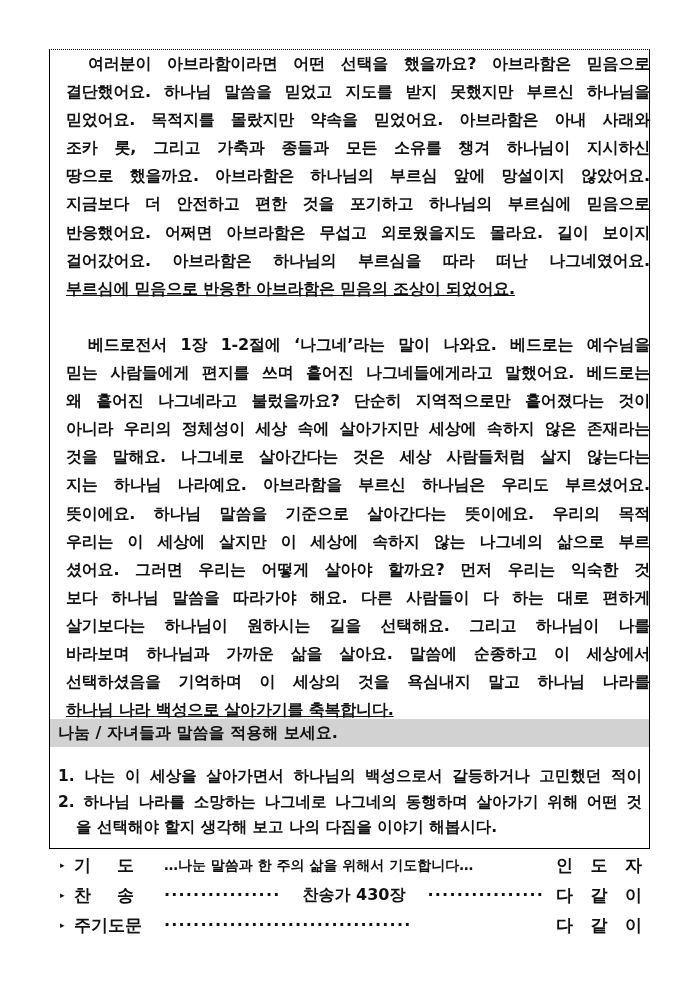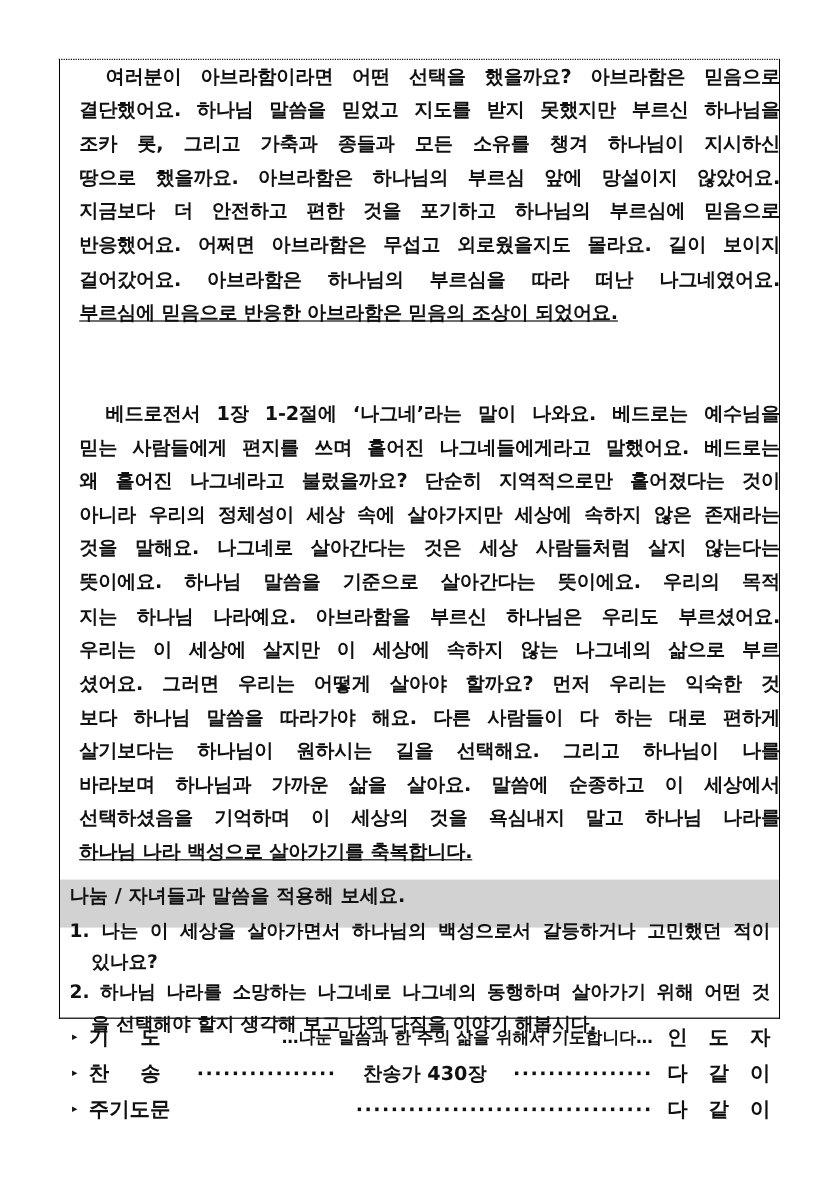--- a/index.html
+++ b/index.html
@@ -37,6 +37,7 @@
   <div class="para" style="top:0px;">
     <div class="line indent">여러분이 아브라함이라면 어떤 선택을 했을까요? 아브라함은 믿음으로</div>
     <div class="line">결단했어요. 하나님 말씀을 믿었고 지도를 받지 못했지만 부르신 하나님을</div>
+    <div class="line">믿었어요. 목적지를 몰랐지만 약속을 믿었어요. 아브라함은 아내 사래와</div>
     <div class="line">조카 롯, 그리고 가축과 종들과 모든 소유를 챙겨 하나님이 지시하신</div>
     <div class="line">땅으로 했을까요. 아브라함은 하나님의 부르심 앞에 망설이지 않았어요.</div>
     <div class="line">지금보다 더 안전하고 편한 것을 포기하고 하나님의 부르심에 믿음으로</div>

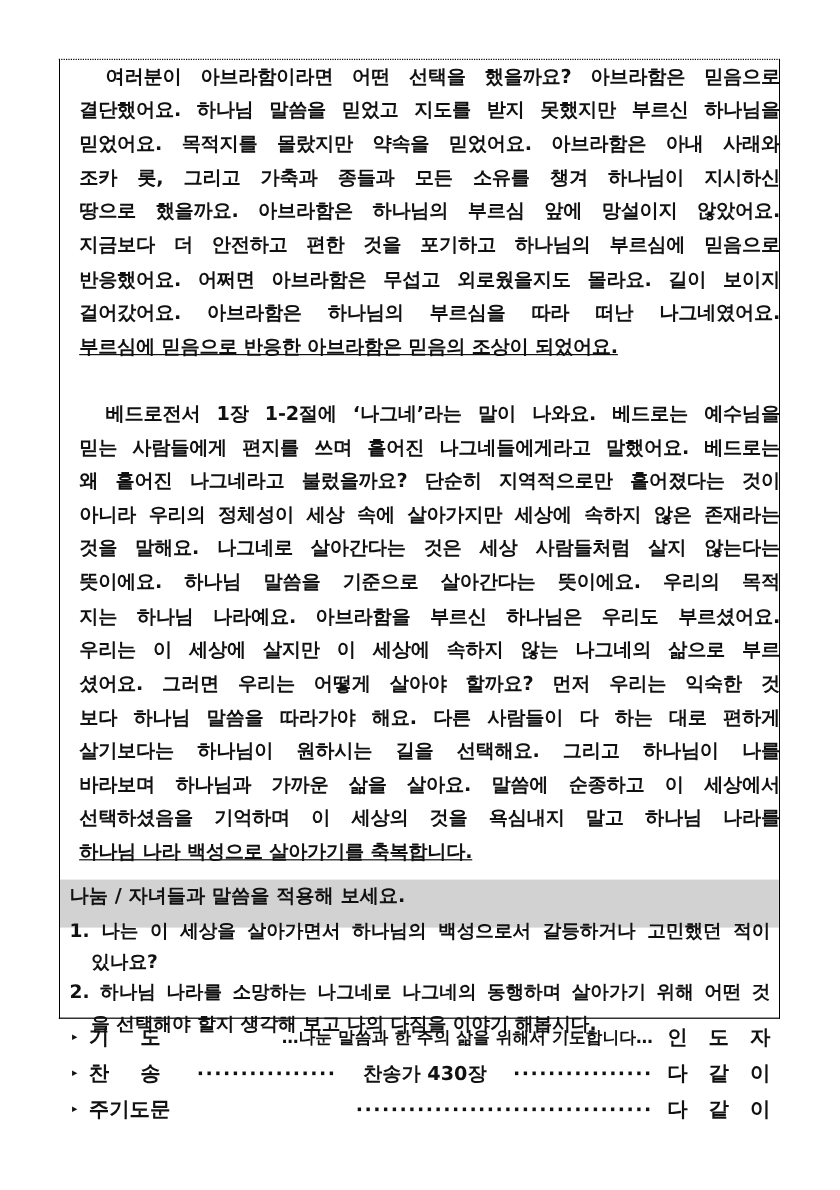--- a/index.html
+++ b/index.html
@@ -52,8 +52,8 @@
     <div class="line">왜 흩어진 나그네라고 불렀을까요? 단순히 지역적으로만 흩어졌다는 것이</div>
     <div class="line">아니라 우리의 정체성이 세상 속에 살아가지만 세상에 속하지 않은 존재라는</div>
     <div class="line">것을 말해요. 나그네로 살아간다는 것은 세상 사람들처럼 살지 않는다는</div>
+    <div class="line">지는 하나님 나라예요. 아브라함을 부르신 하나님은 우리도 부르셨어요.</div>
     <div class="line">뜻이에요. 하나님 말씀을 기준으로 살아간다는 뜻이에요. 우리의 목적</div>
-    <div class="line">지는 하나님 나라예요. 아브라함을 부르신 하나님은 우리도 부르셨어요.</div>
     <div class="line">우리는 이 세상에 살지만 이 세상에 속하지 않는 나그네의 삶으로 부르</div>
     <div class="line">셨어요. 그러면 우리는 어떻게 살아야 할까요? 먼저 우리는 익숙한 것</div>
     <div class="line">보다 하나님 말씀을 따라가야 해요. 다른 사람들이 다 하는 대로 편하게</div>

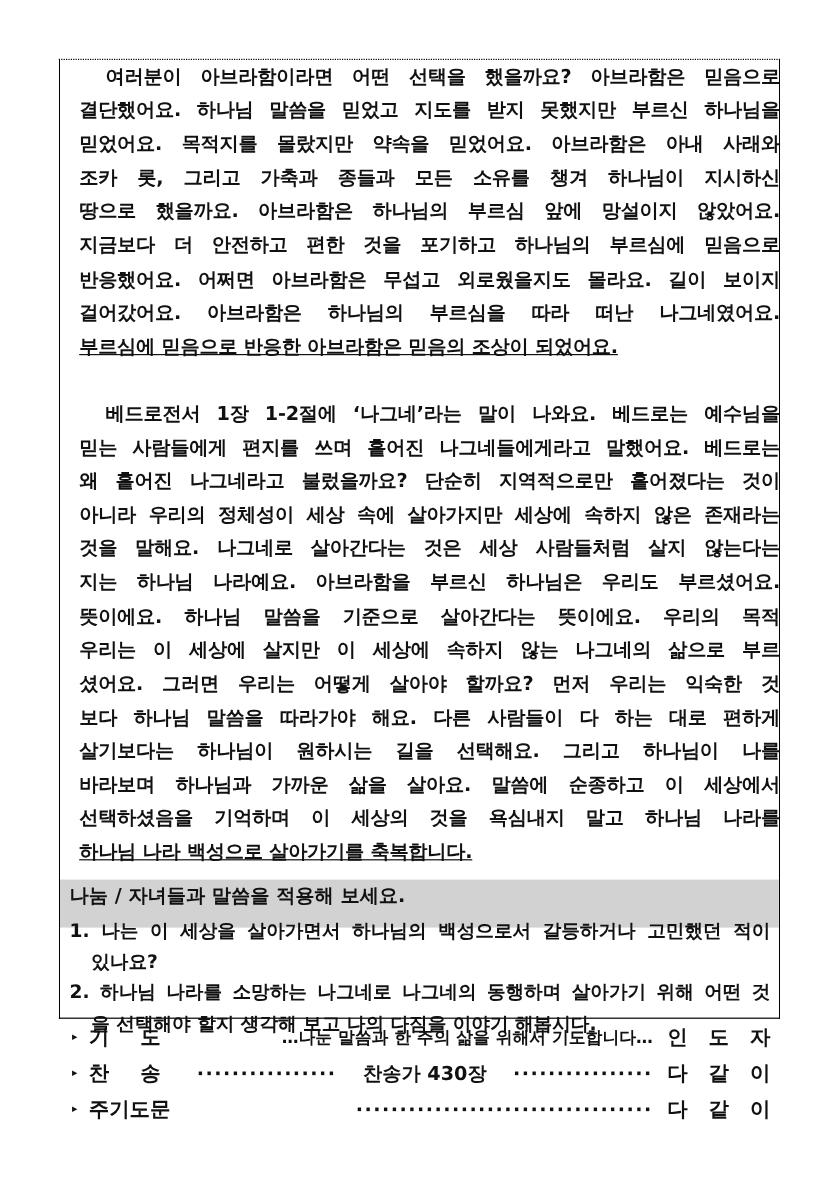--- a/index.html
+++ b/index.html
@@ -14,7 +14,7 @@
           letter-spacing:-0.2px; }
   .line.last { text-align-last:left;text-decoration:underline; }
   .line.indent { padding-left:22px; }
-  .share-head { position:absolute; left:0; top:683px; width:599px; height:40px;
+  .share-head { position:absolute; left:0; top:669px; width:599px; height:28px;
                 background:#d2d2d2; }
   .share-title { position:absolute; left:8px; top:0; line-height:28px; font-size:16px;
                  font-weight:bold; white-space:nowrap; }

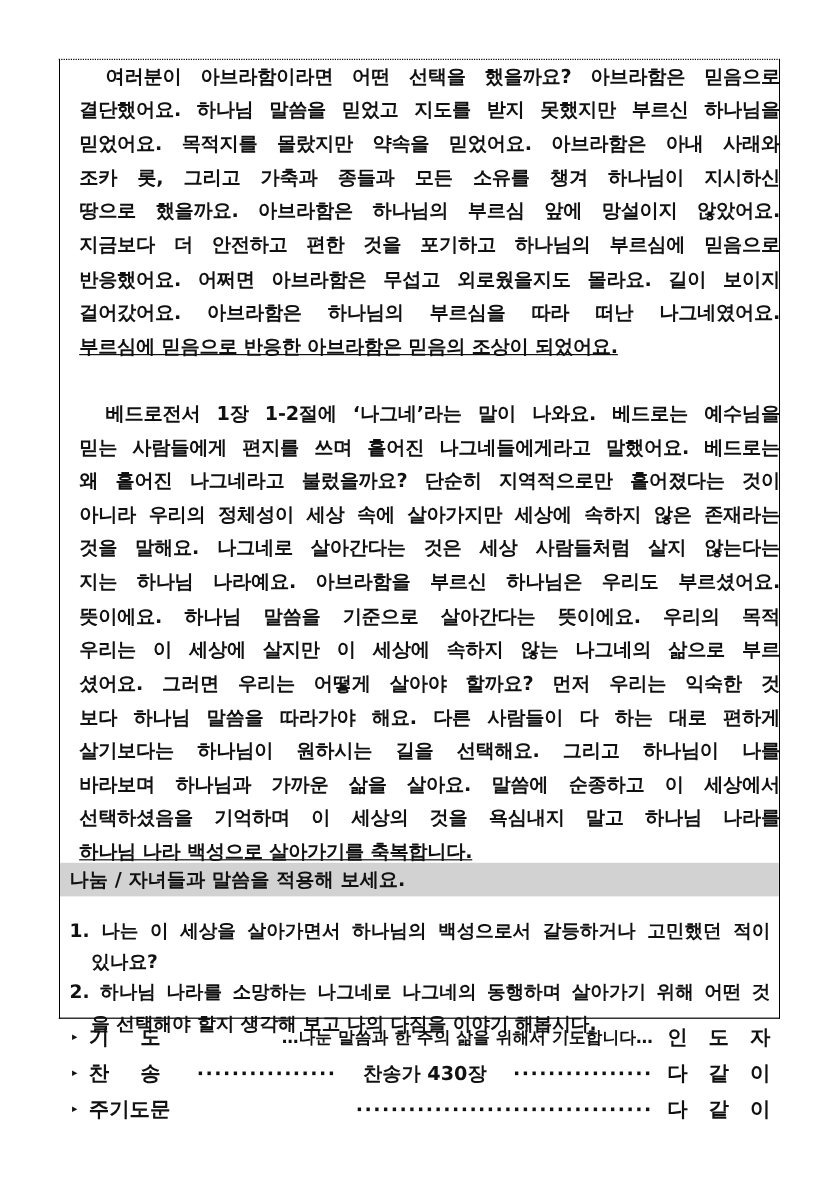--- a/index.html
+++ b/index.html
@@ -72,7 +72,6 @@
       <span>1.</span>
       <span>나는 이 세상을 살아가면서 하나님의 백성으로서 갈등하거나 고민했던 적이</span>
     </div>
-    <div class="q-line cont">있나요?</div>
     <div class="q-line">
       <span>2.</span>
       <span>하나님 나라를 소망하는 나그네로 나그네의 동행하며 살아가기 위해 어떤 것</span>

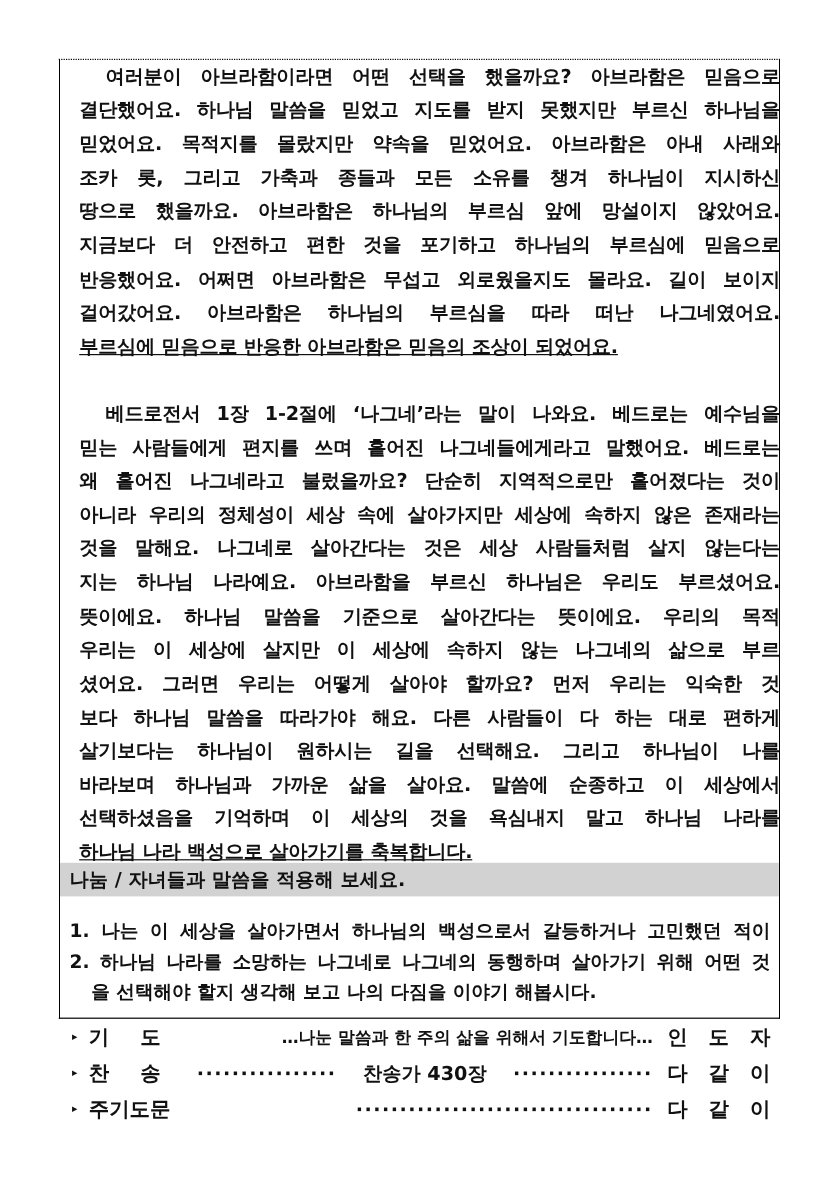--- a/index.html
+++ b/index.html
@@ -26,7 +26,7 @@
            line-height:30px; white-space:nowrap; }
   .order .tri { position:absolute; left:0; top:0; font-size:9px; }
   .order .label { position:absolute; left:14px; top:0; letter-spacing:0; }
-  .order .fill { position:absolute; left:104px; top:0; width:380px; font-size:14px;text-align:right; }
+  .order .fill { position:absolute; left:104px; top:0; width:380px; font-size:14px; }
   .order .who { position:absolute; left:496px; top:0; width:86px; display:flex; justify-content:space-between; font-size:17px; }
   .dots { letter-spacing:1.2px; }
 </style>

